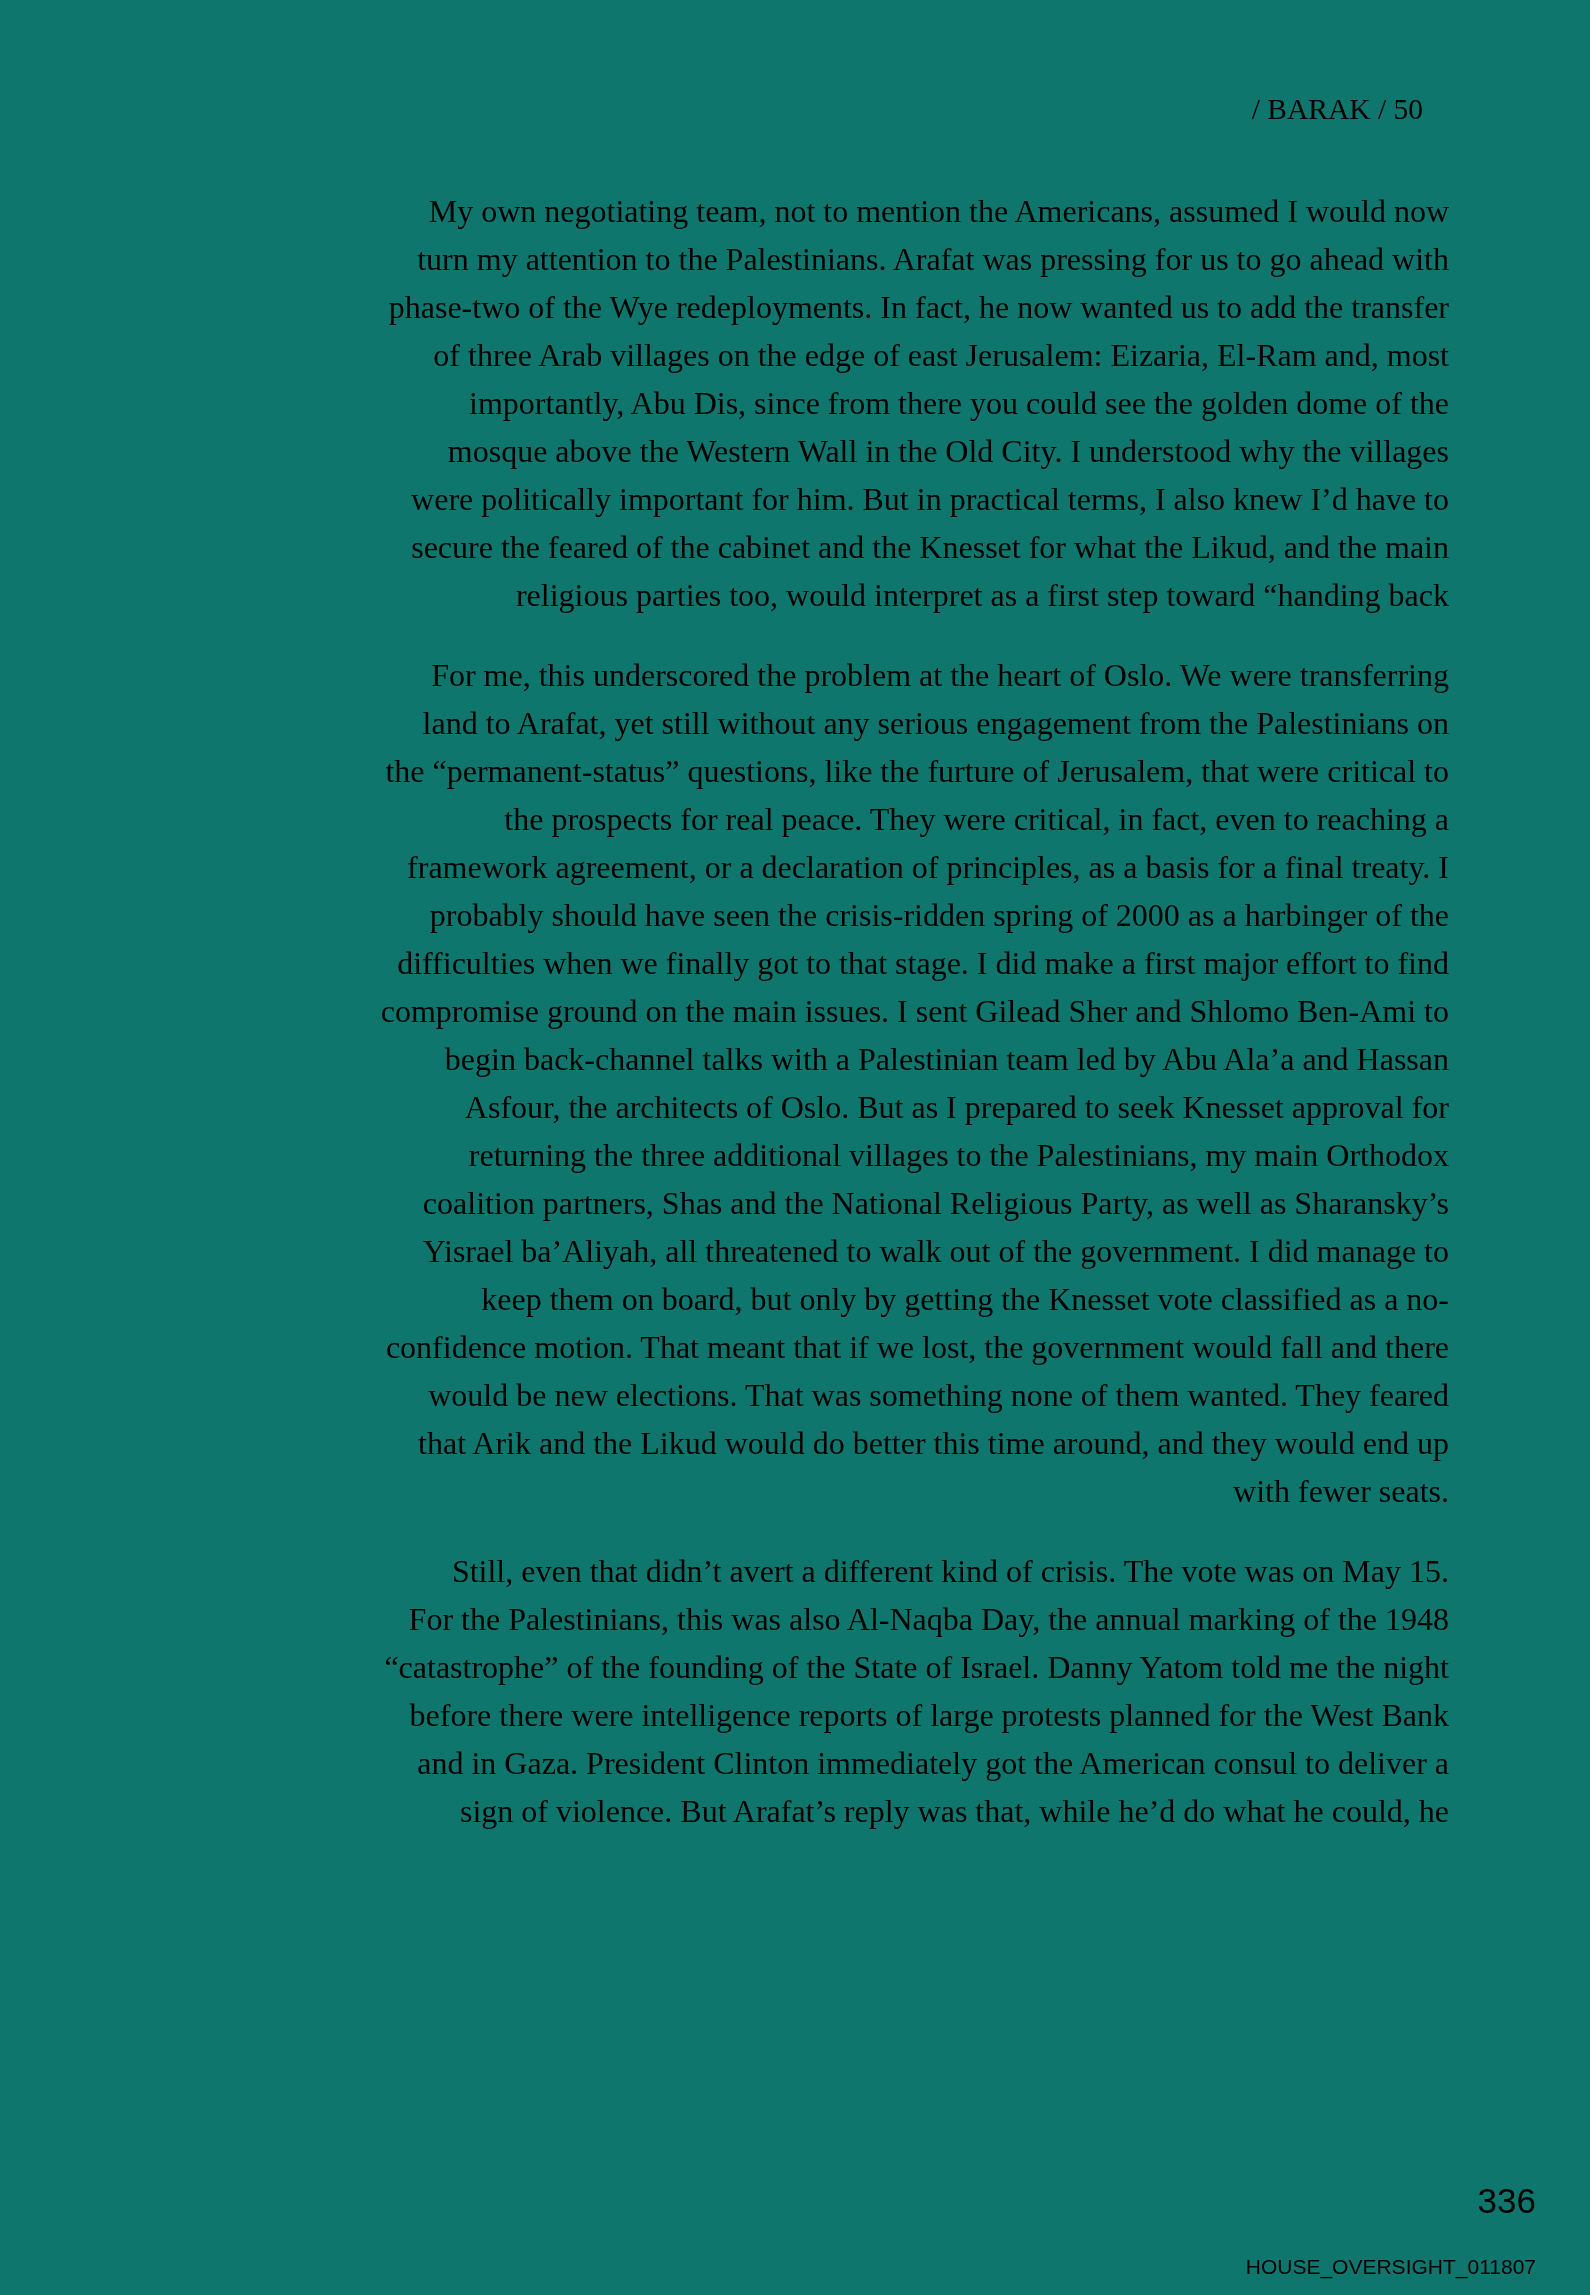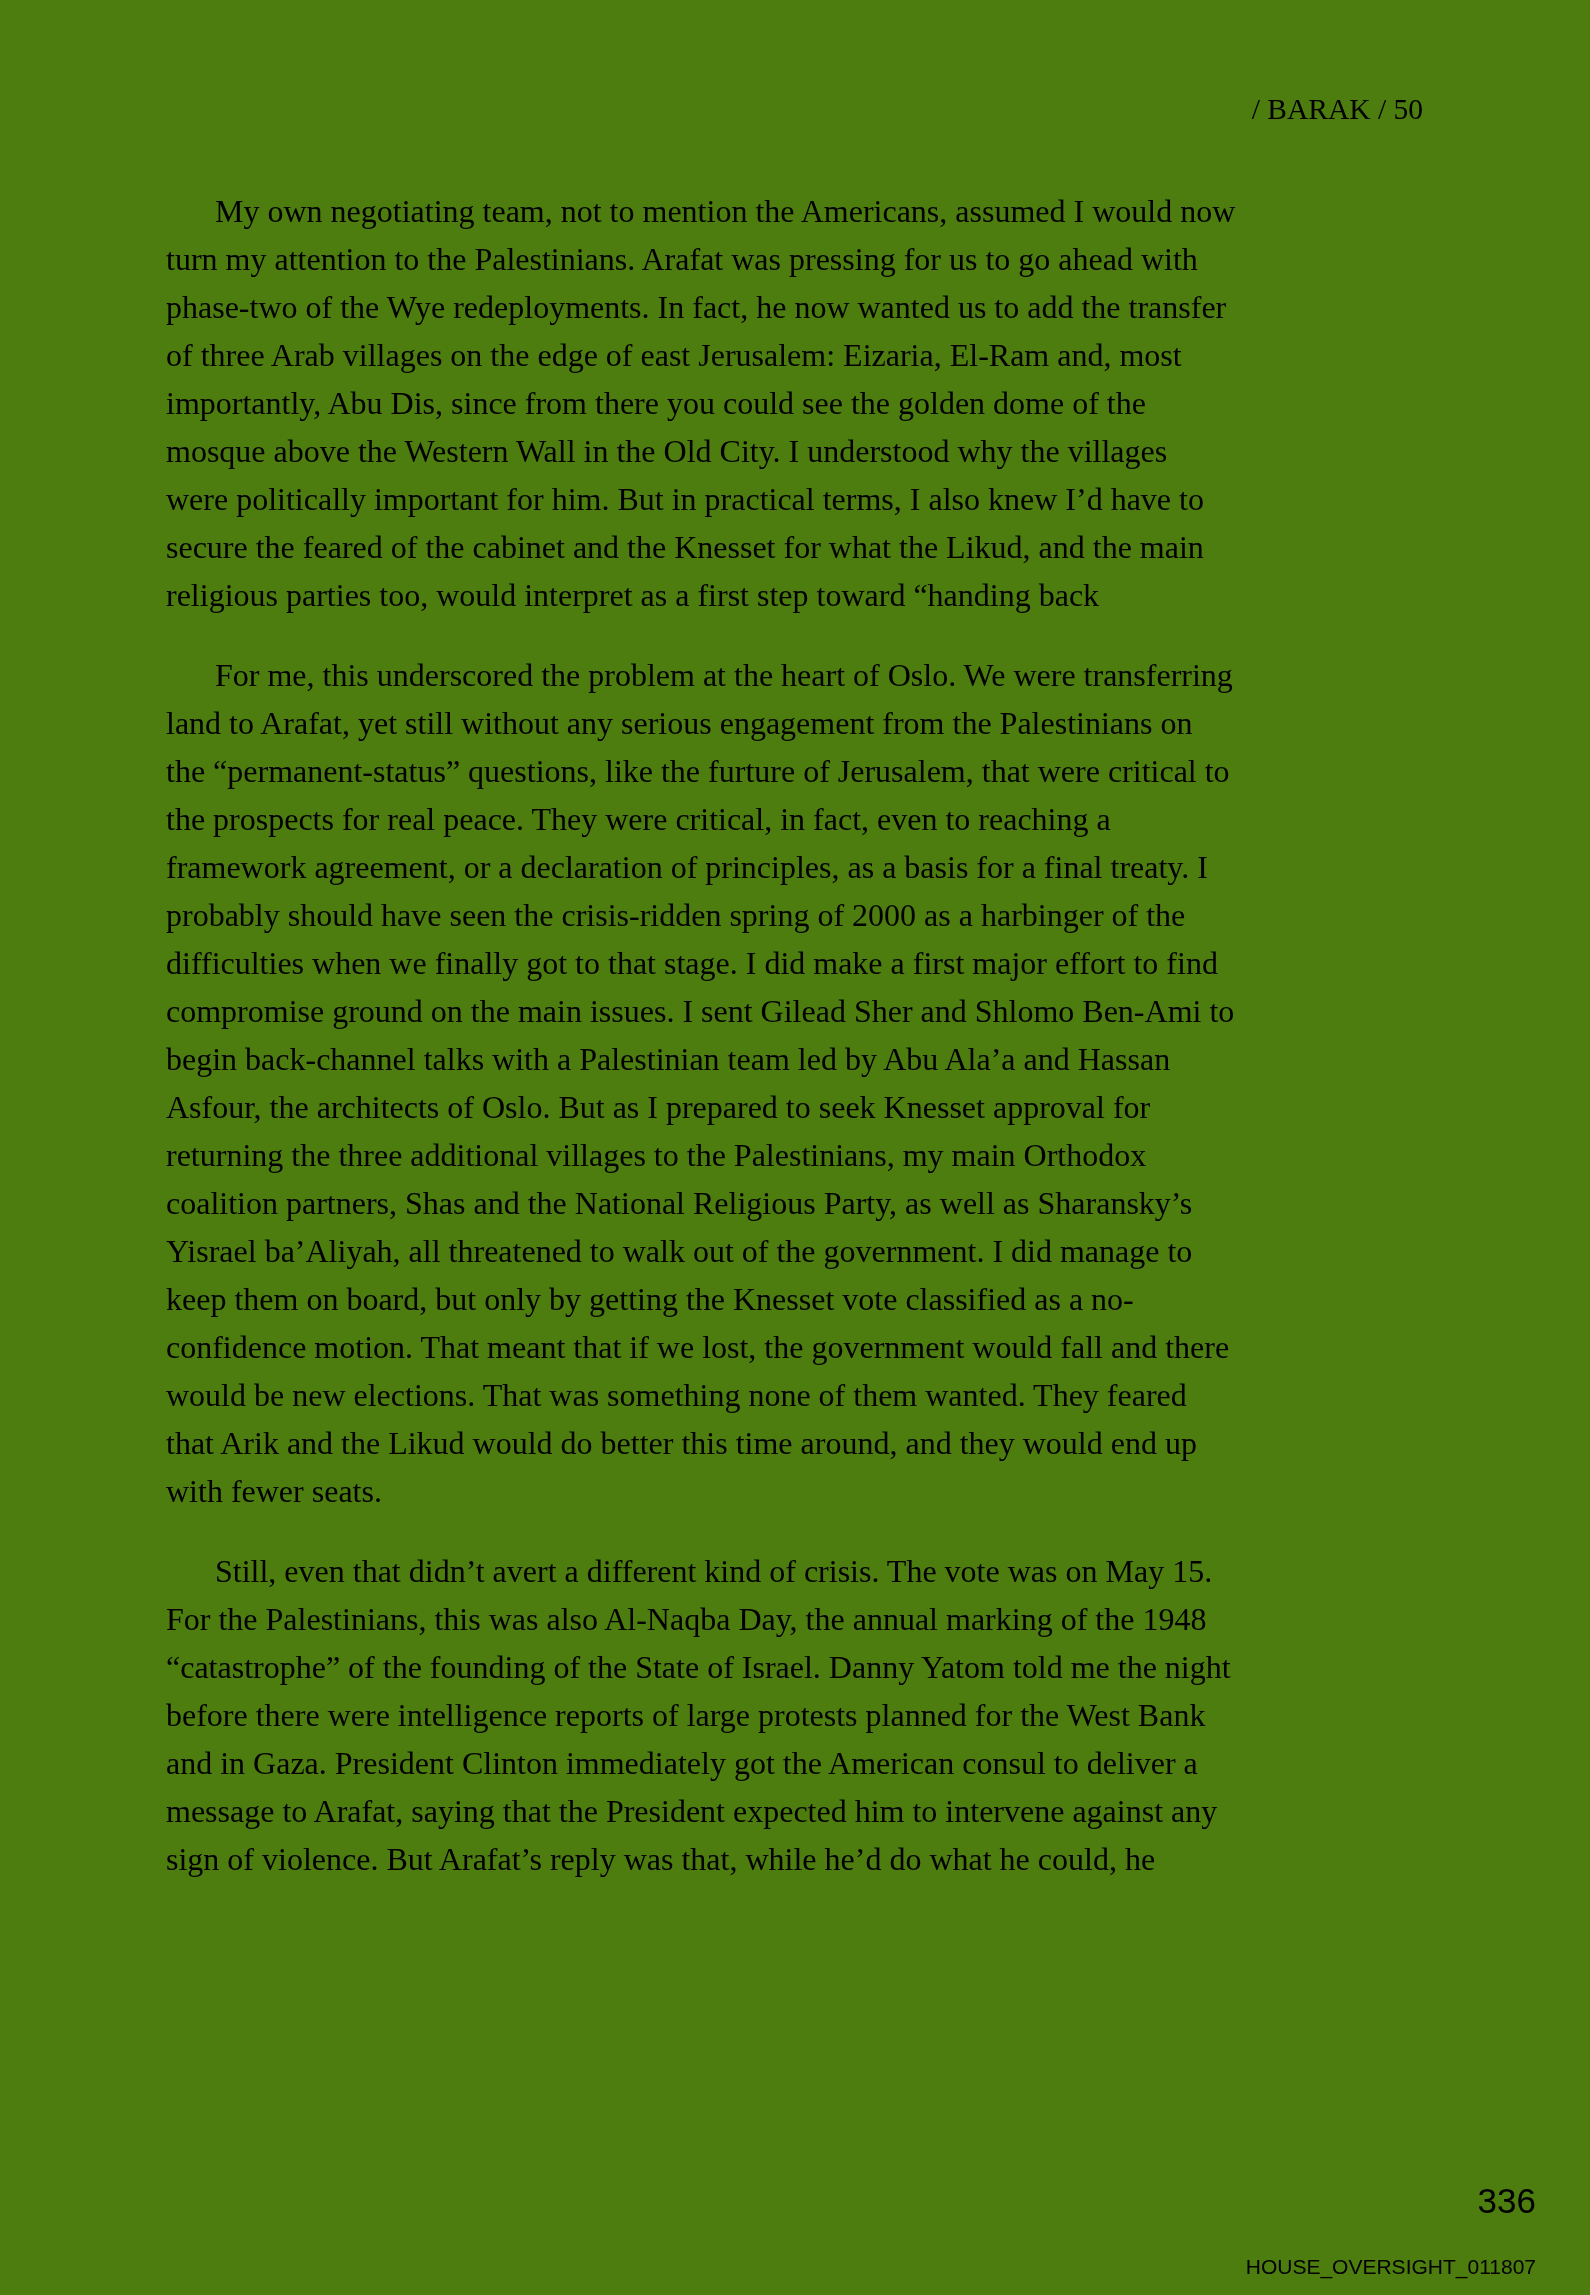--- a/index.html
+++ b/index.html
@@ -11,10 +11,11 @@
     position: relative;
     width: 1591px;
     height: 2295px;
-    background: #4d7c0f;
+    background: #0f766e;
     color: #000000;
     font-family: "Liberation Serif", serif;
     overflow: hidden;
+    text-align: right;
   }
   .header {
     position: absolute;

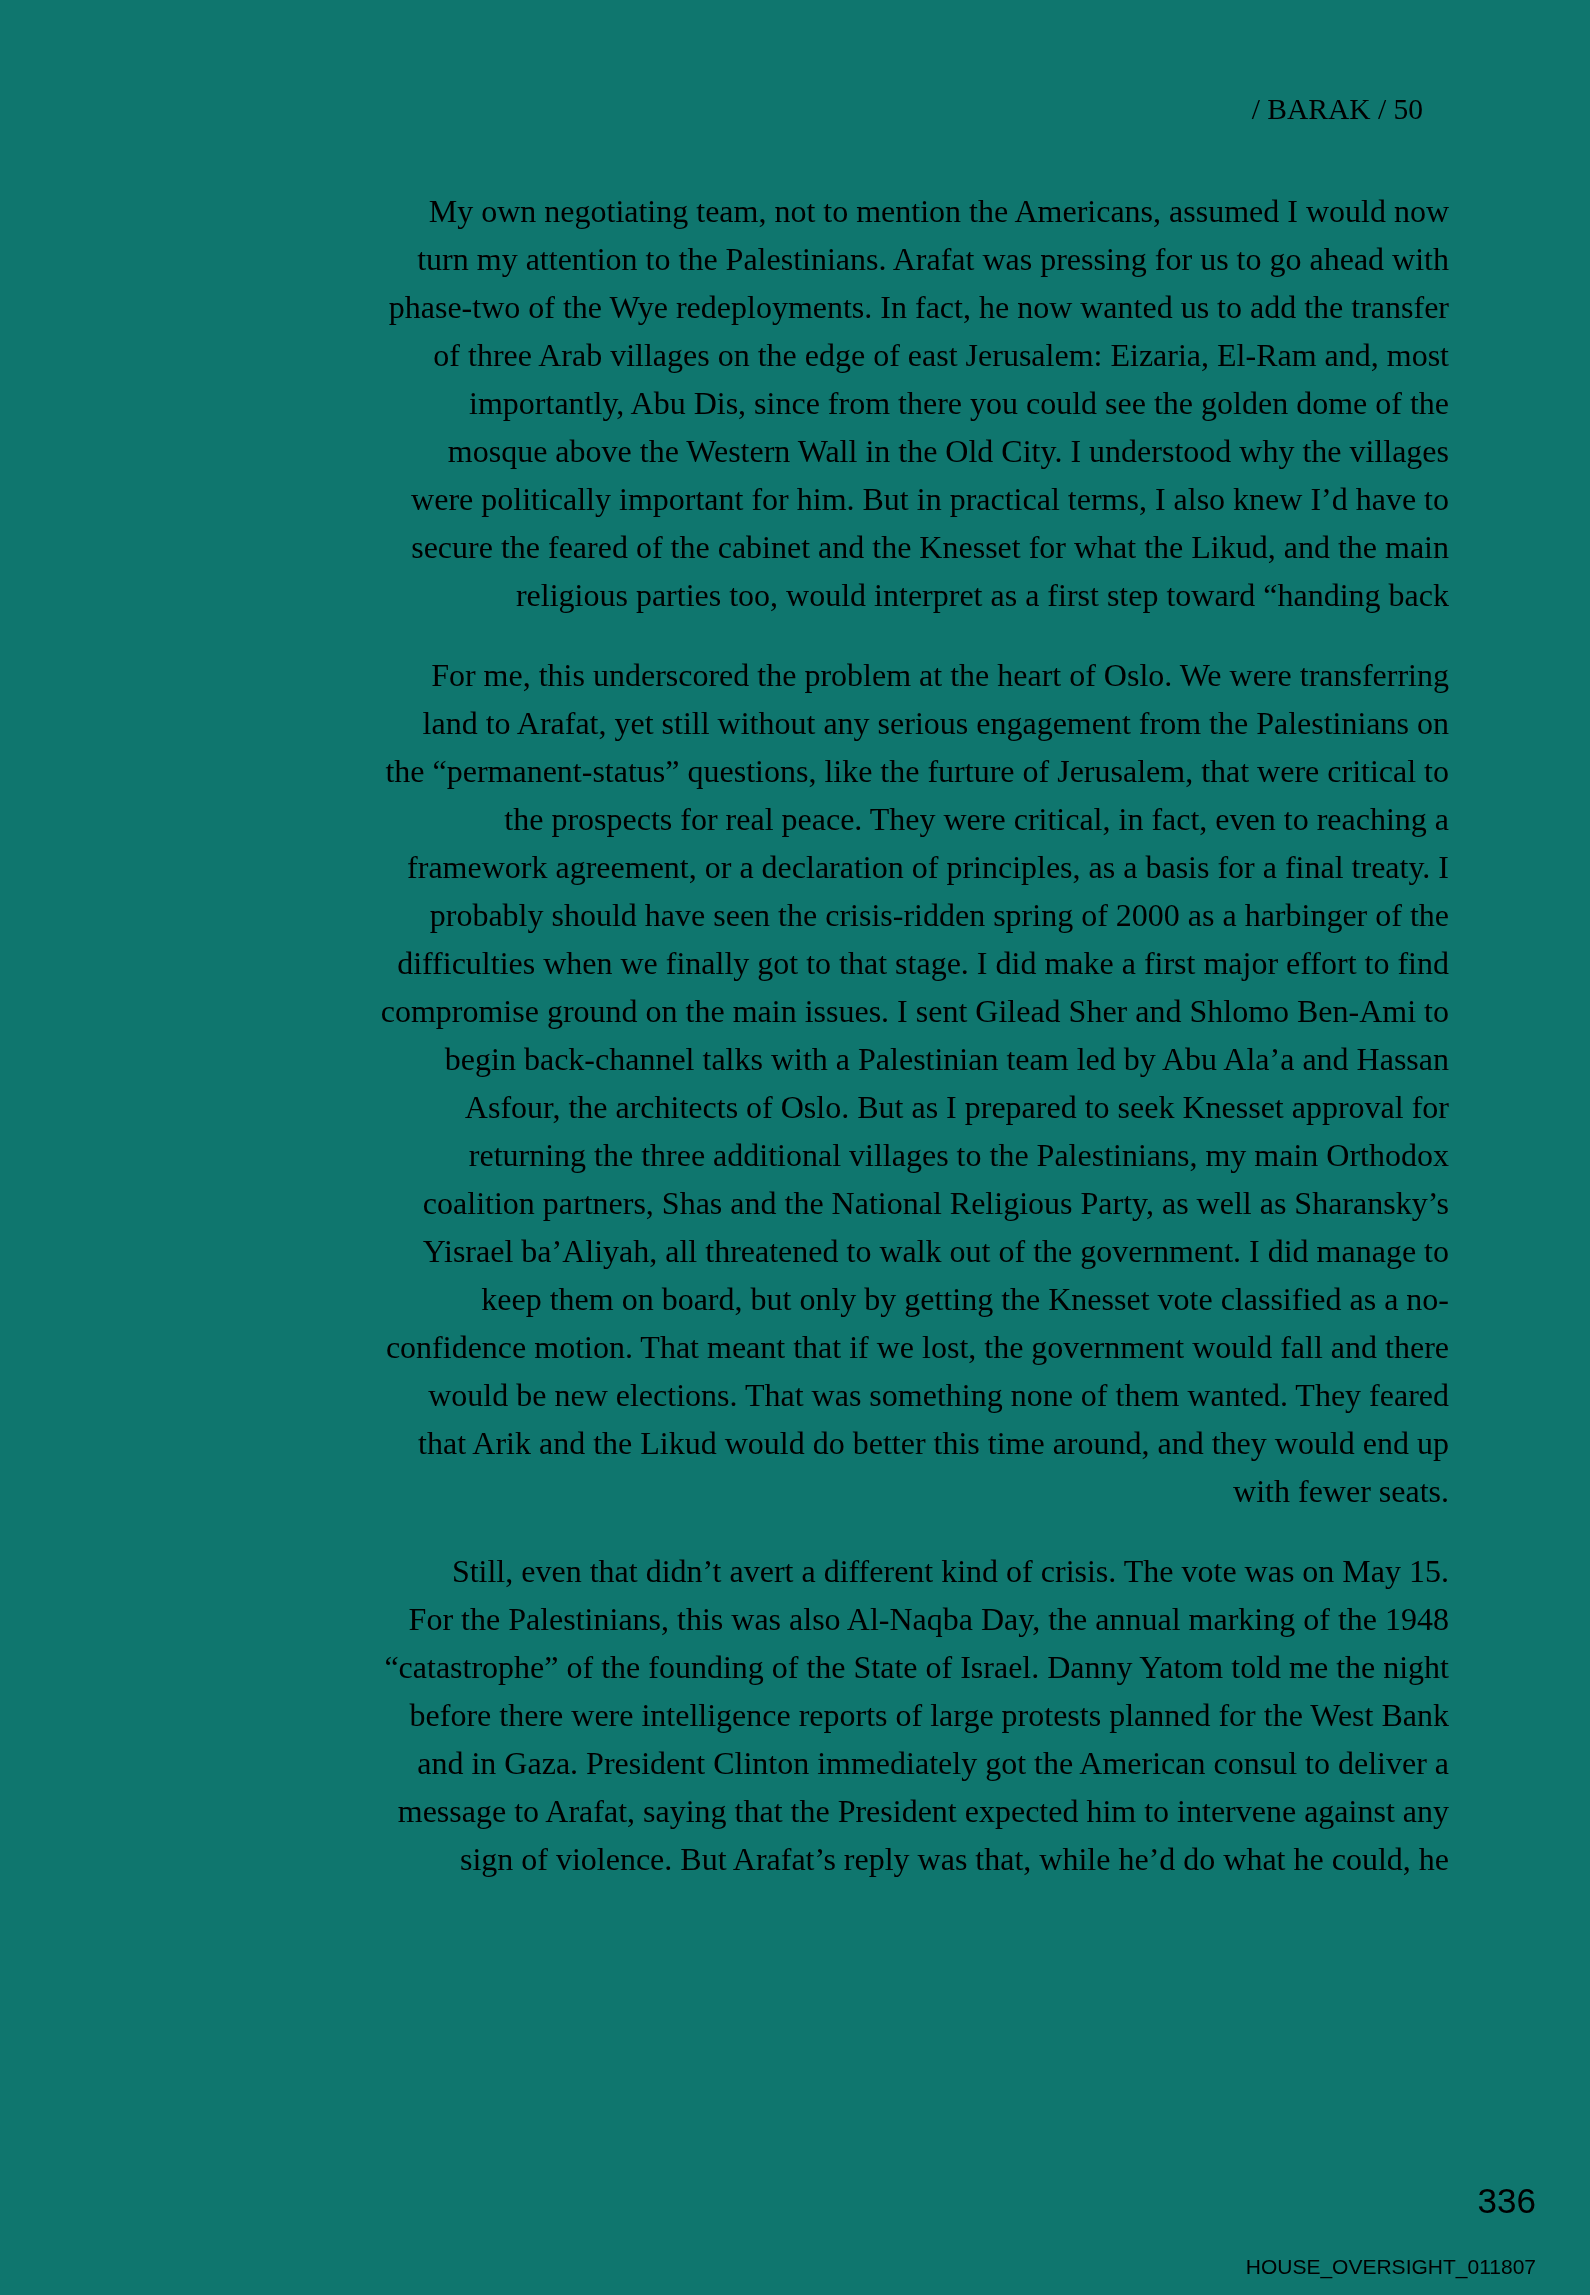--- a/index.html
+++ b/index.html
@@ -103,7 +103,6 @@
         <div class="line"><span>“catastrophe” of the founding of the State of Israel. Danny Yatom told me the night</span></div>
         <div class="line"><span>before there were intelligence reports of large protests planned for the West Bank</span></div>
         <div class="line"><span>and in Gaza. President Clinton immediately got the American consul to deliver a</span></div>
-        <div class="line"><span>message to Arafat, saying that the President expected him to intervene against any</span></div>
         <div class="line"><span>sign of violence. But Arafat’s reply was that, while he’d do what he could, he</span></div>
       </div>
     </div>

